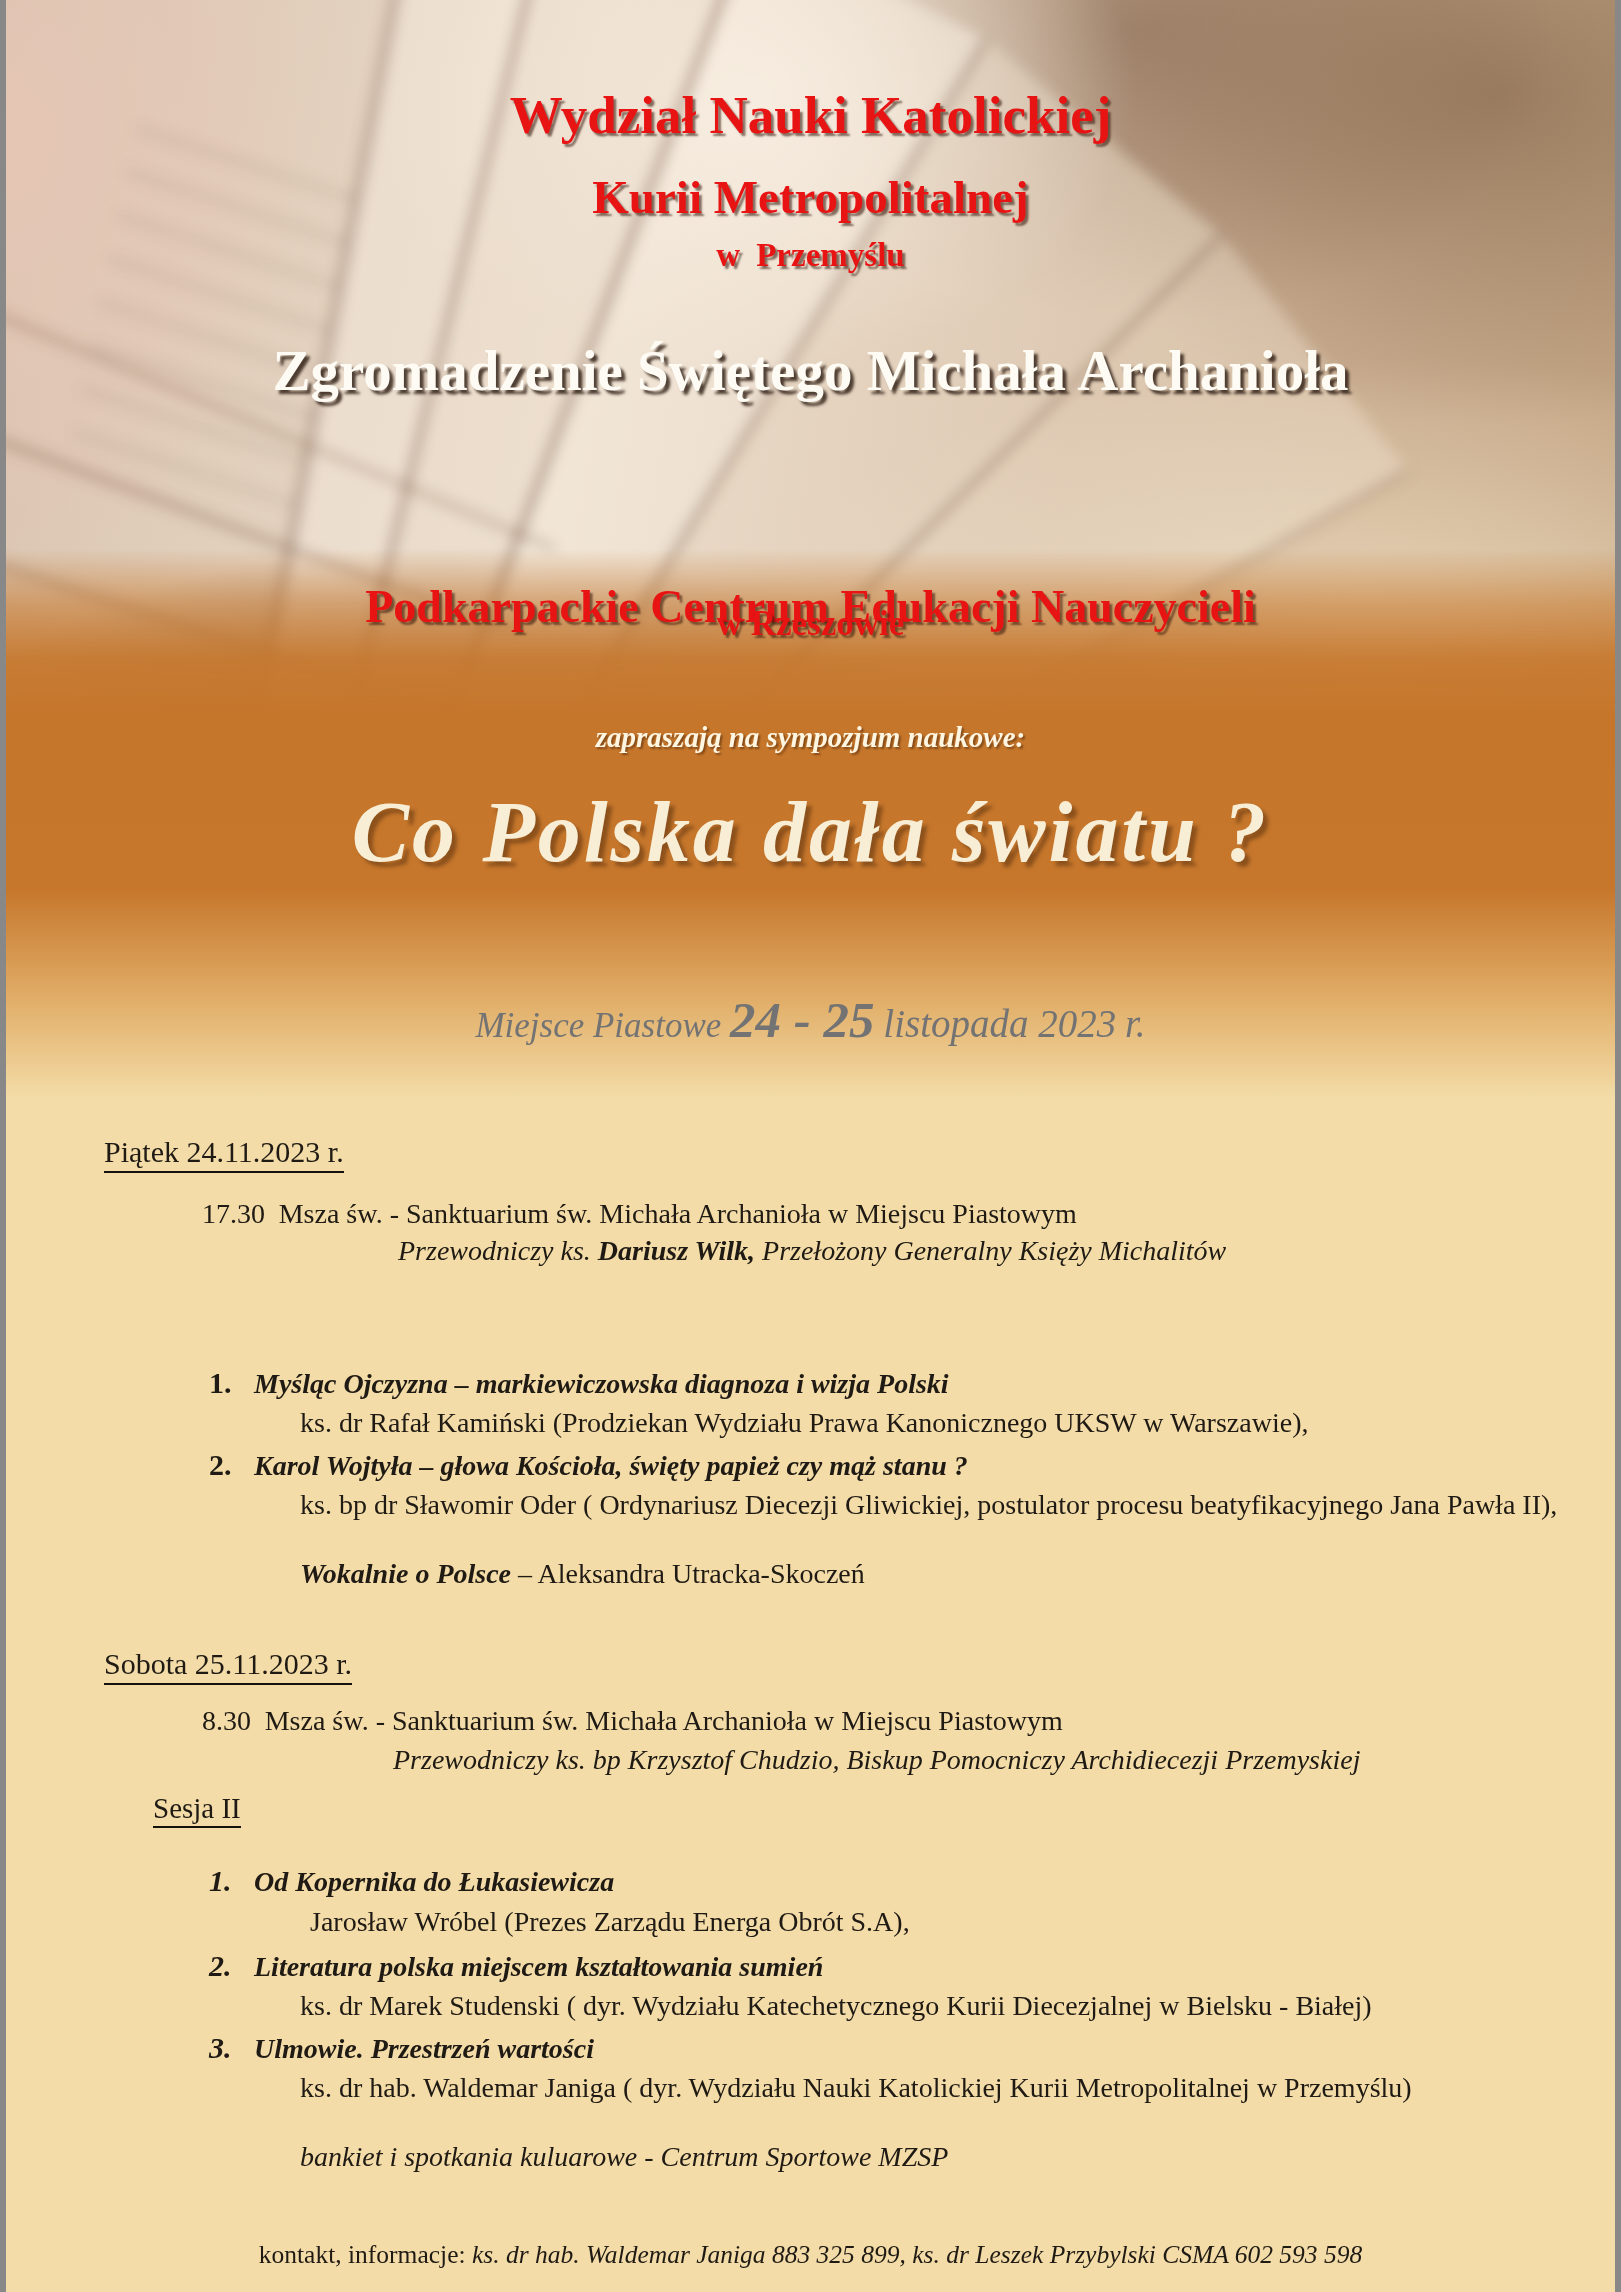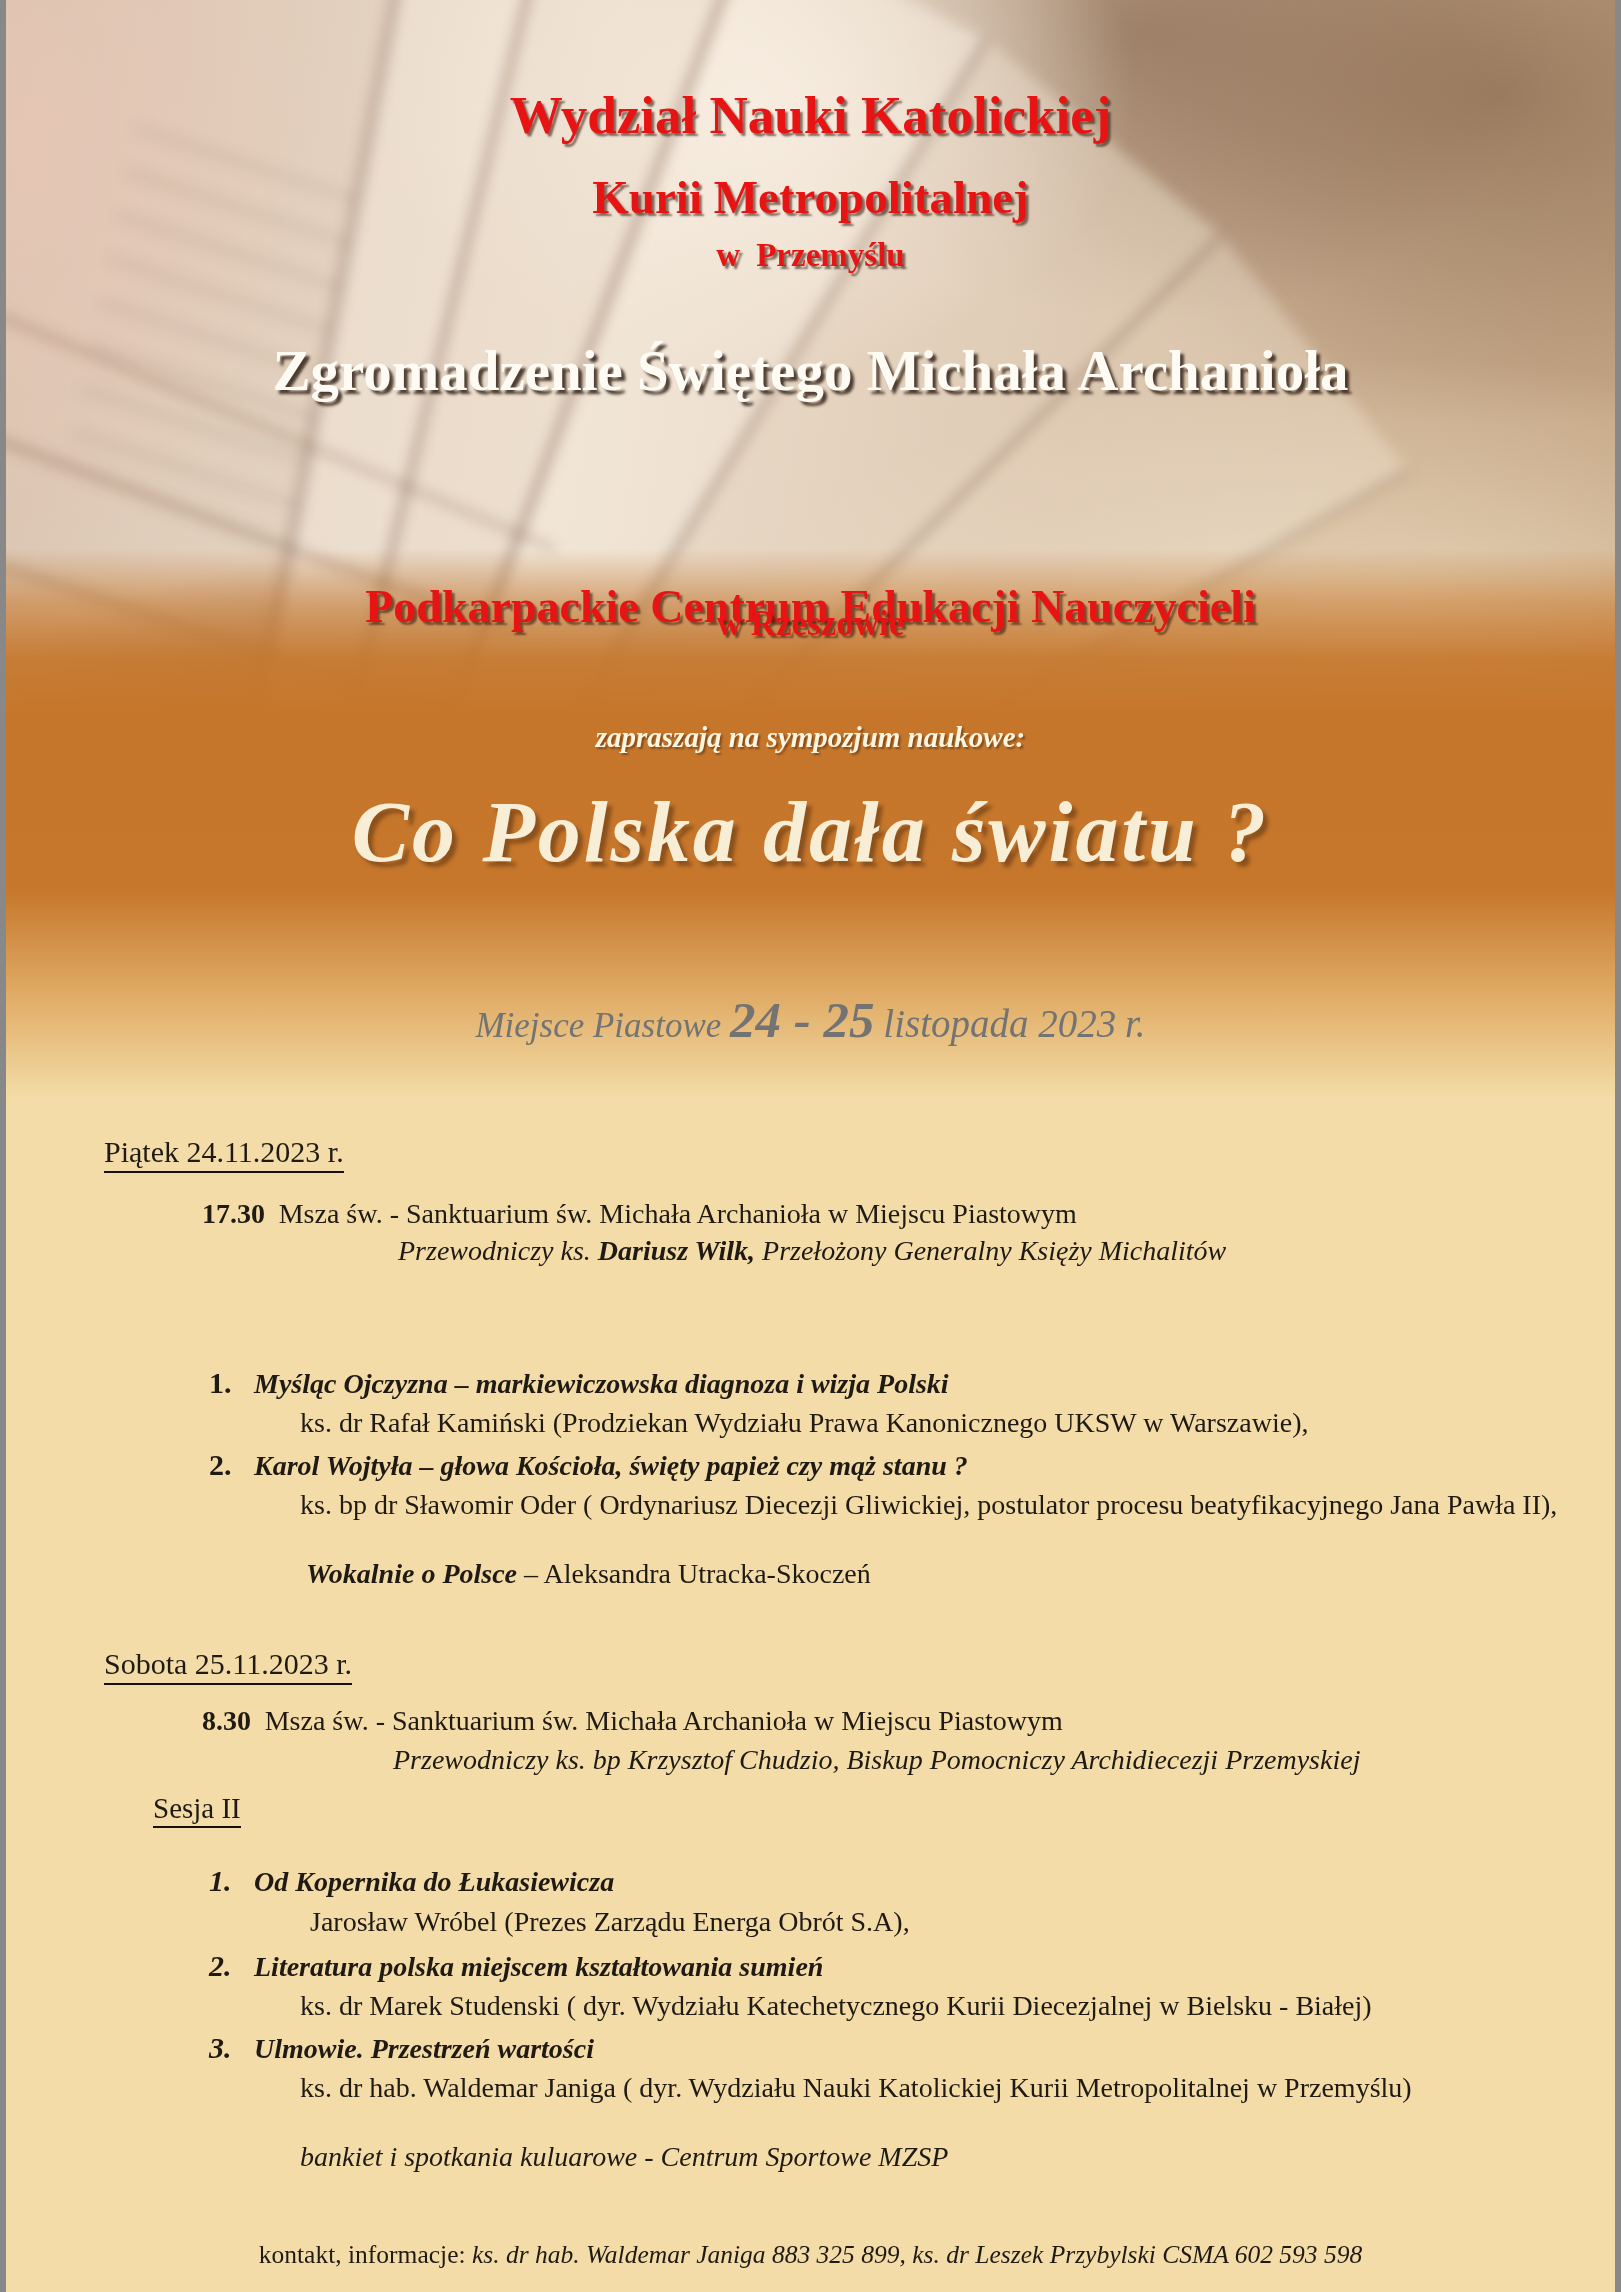--- a/index.html
+++ b/index.html
@@ -49,7 +49,7 @@
   .day-h{font-size:30px;font-weight:normal;}
   .day-h span{display:inline-block;border-bottom:2.9px solid #15110d;padding-bottom:2.9px;}
   .body-t{font-size:28px;}
-  .mass .time{font-weight:bold;}
+  .mass .time{font-weight:normal;}
   .mass .mtxt{margin-left:13.7px;}
   .ital{font-style:italic;}
   .session .lbl{display:inline-block;border-bottom:2px solid #15110d;padding-bottom:2px;}

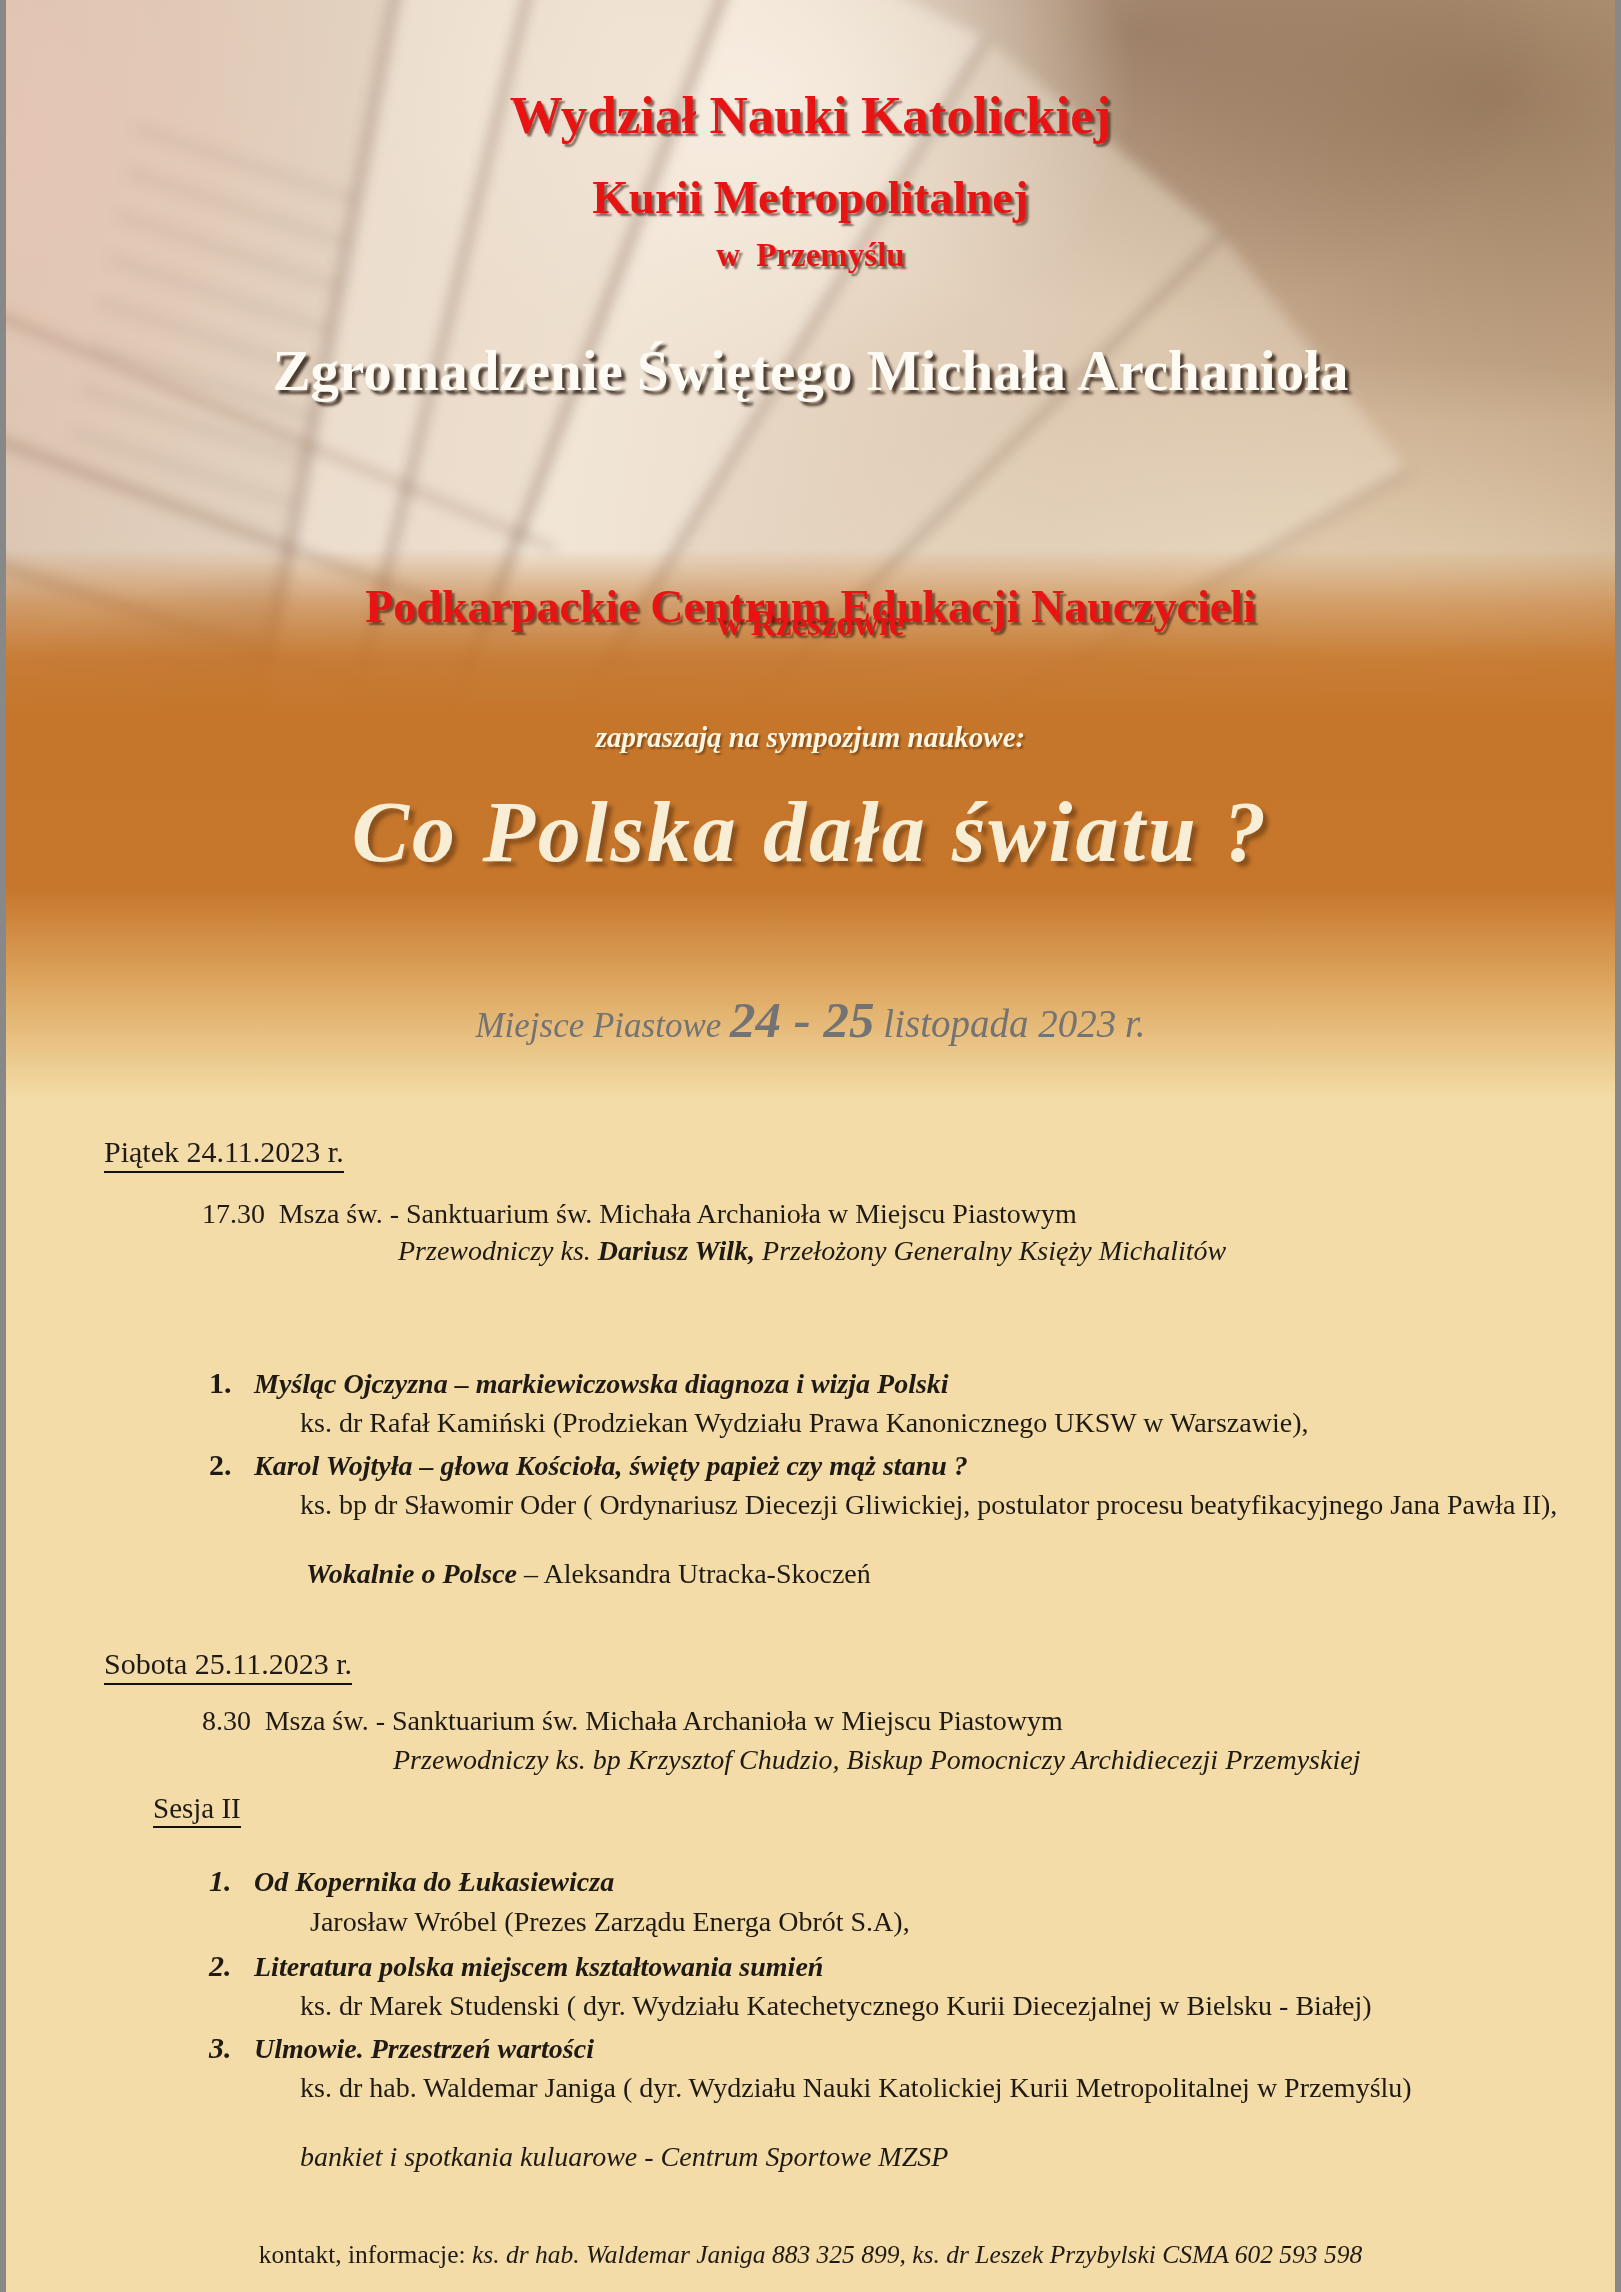--- a/index.html
+++ b/index.html
@@ -145,7 +145,7 @@
   </div>
   <div class="abs body-t" style="top:1489px;left:294px;">ks.  bp  dr Sławomir Oder ( Ordynariusz Diecezji Gliwickiej, postulator procesu beatyfikacyjnego Jana Pawła II),</div>
 
-  <div class="abs body-t" style="top:1558px;left:294px;margin-left:6px;">
+  <div class="abs body-t" style="top:1558px;left:294px;">
     <span class="bold-ital">Wokalnie o Polsce</span><span> – Aleksandra Utracka-Skoczeń</span>
   </div>
 

